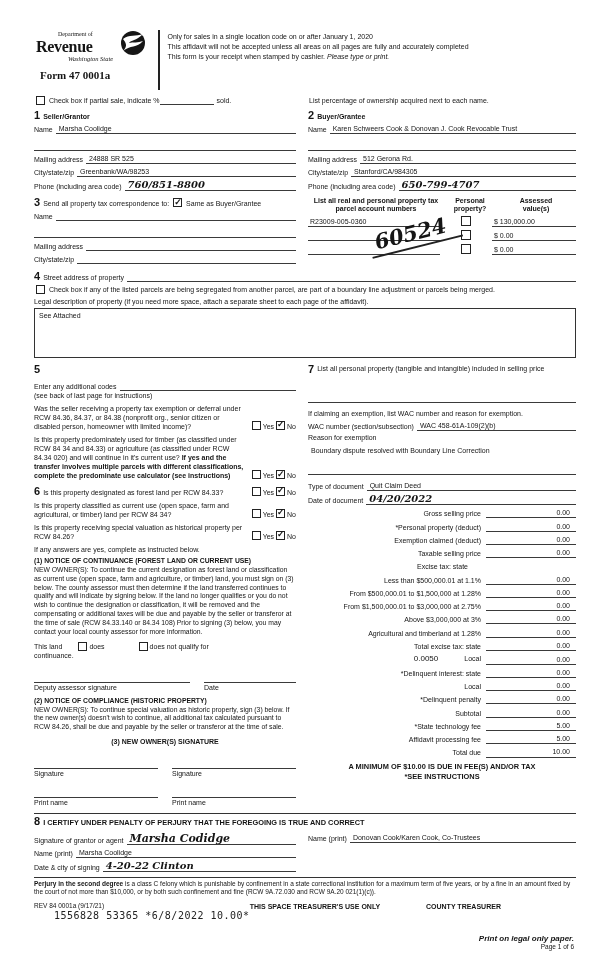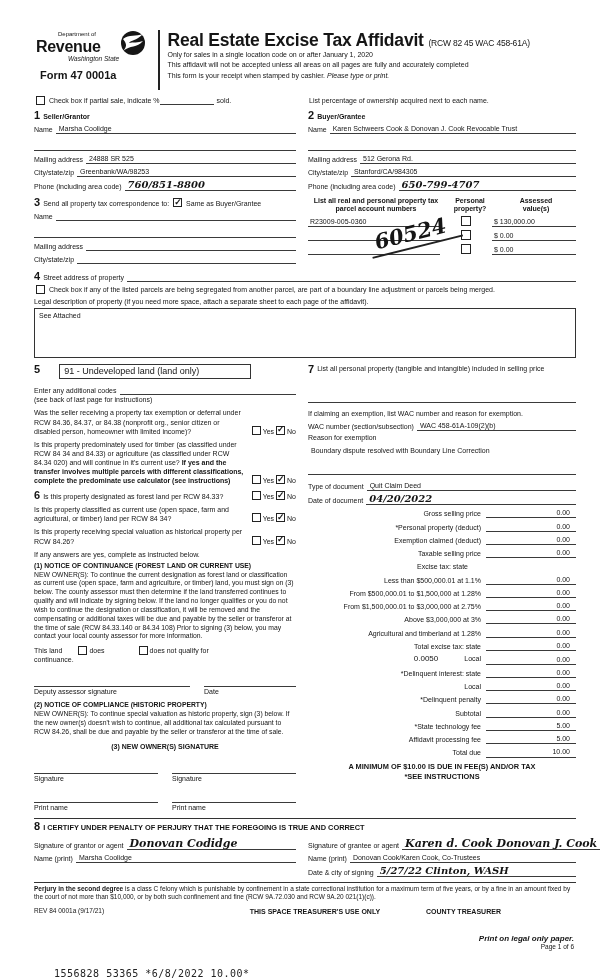--- a/index.html
+++ b/index.html
@@ -13,7 +13,7 @@
 
   
   .hdr{display:flex;align-items:stretch;}
-  .logo{width:116px;position:relative;height:60px;flex:none;}
+  .logo{width:116px;position:relative;height:60px;flex:none;font-family:Liberation Serif, serif;}
   .dept{position:absolute;top:1px;left:24px;font-size:6px;}
   .brand{position:absolute;top:7px;left:2px;font-size:16px;font-weight:bold;letter-spacing:-0.3px;}
   .swirl{position:absolute;top:0px;left:86px;}

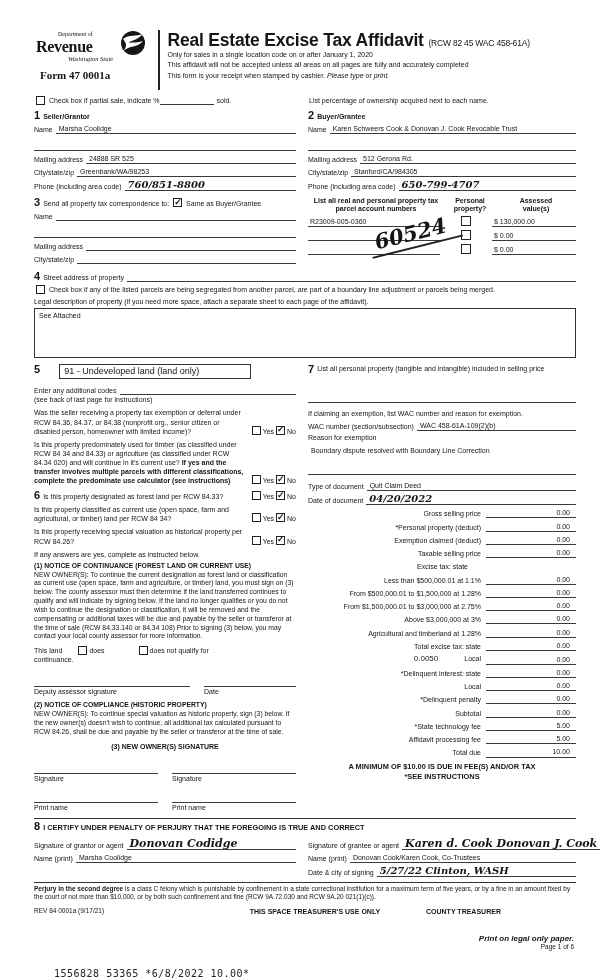--- a/index.html
+++ b/index.html
@@ -114,8 +114,6 @@
     </div>
     <div class="vline"></div>
     <div class="titleblock">
-      <div class="ttl"><span>Real Estate Excise Tax Affidavit</span>
-        <span class="rcw">(RCW 82 45 WAC 458-61A)</span></div>
       <div class="sub">Only for sales in a single location code on or after January 1, 2020</div>
       <div class="sub">This affidavit will not be accepted unless all areas on all pages are fully and accurately completed</div>
       <div class="sub"><span>This form is your receipt when stamped by cashier. </span><span class="i">Please type or print.</span></div>

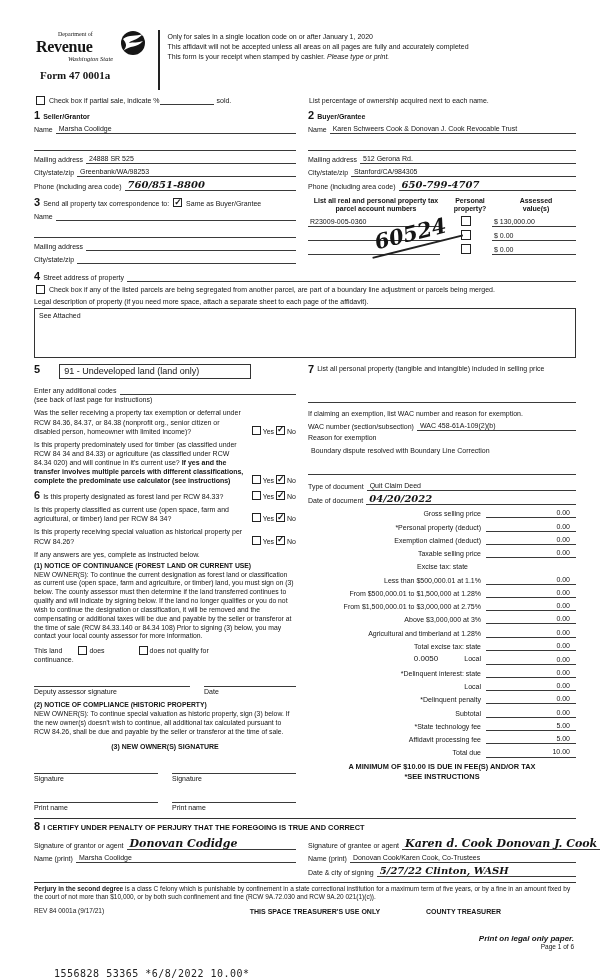--- a/index.html
+++ b/index.html
@@ -241,7 +241,6 @@
     <div class="c-l">
       <div style="display:flex;align-items:flex-start;">
         <span class="num">5</span>
-        <span class="boxed" style="width:182px;margin-left:16px;">91 - Undeveloped land (land only)</span>
       </div>
       <div class="fl" style="margin-top:6px;">
             <span class="lbl">Enter any additional codes</span>

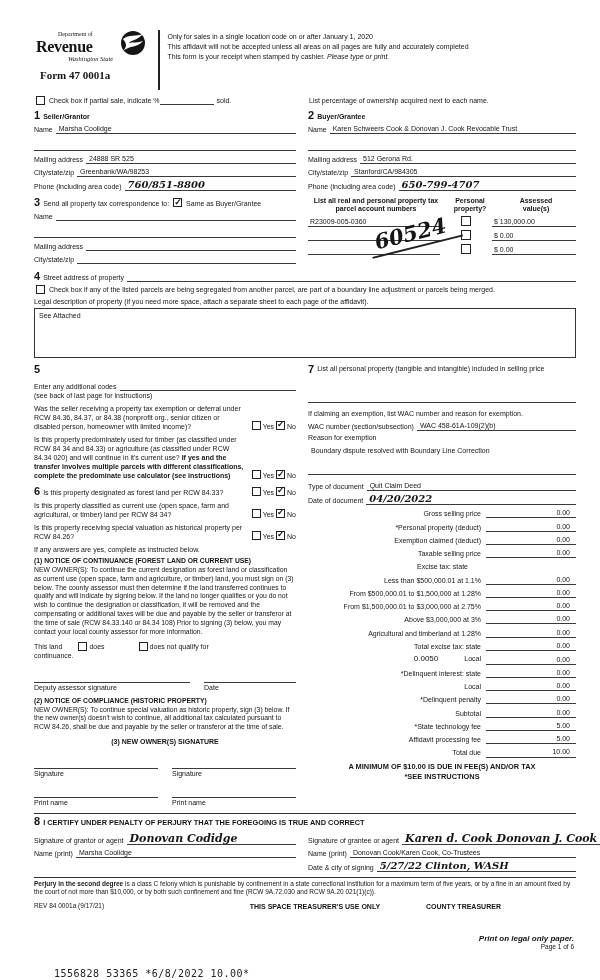--- a/index.html
+++ b/index.html
@@ -432,7 +432,7 @@
       <div class="c-l">
         <div class="fl">
               <span class="lbl">Signature of grantor or agent</span>
-          <span class="fill hw big">Donovan  Codidge</span>
+          <span class="fill hw big">Marsha  Codidge</span>
             </div>
         <div class="fl">
               <span class="lbl">Name (print)</span>

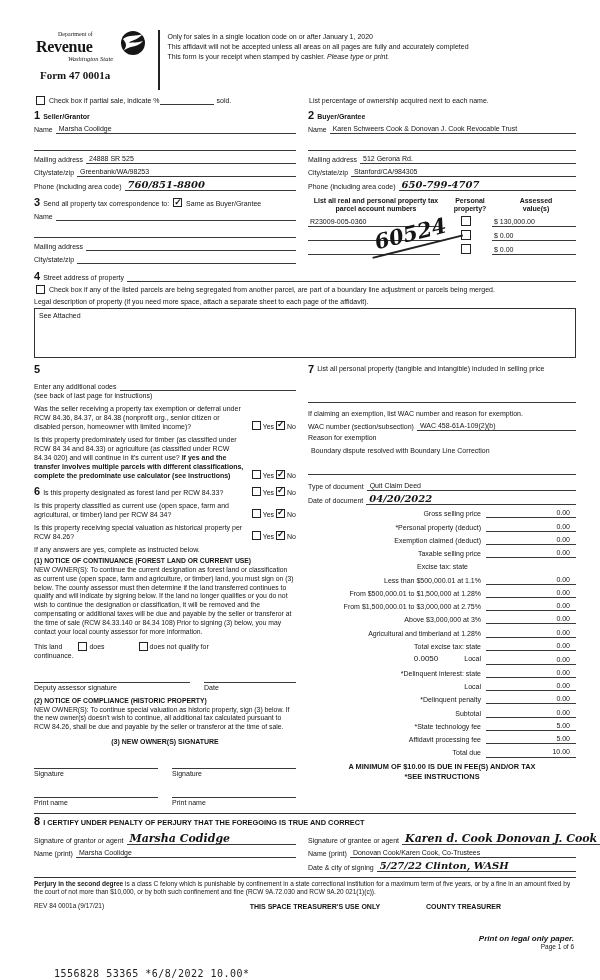--- a/index.html
+++ b/index.html
@@ -441,10 +441,6 @@
       </div>
       <div class="c-r">
         <div class="fl">
-              <span class="lbl">Signature of grantee or agent</span>
-          <span class="fill hw big">Karen d. Cook  Donovan J. Cook</span>
-            </div>
-        <div class="fl">
               <span class="lbl">Name (print)</span>
           <span class="fill">Donovan Cook/Karen Cook, Co-Trustees</span>
             </div>

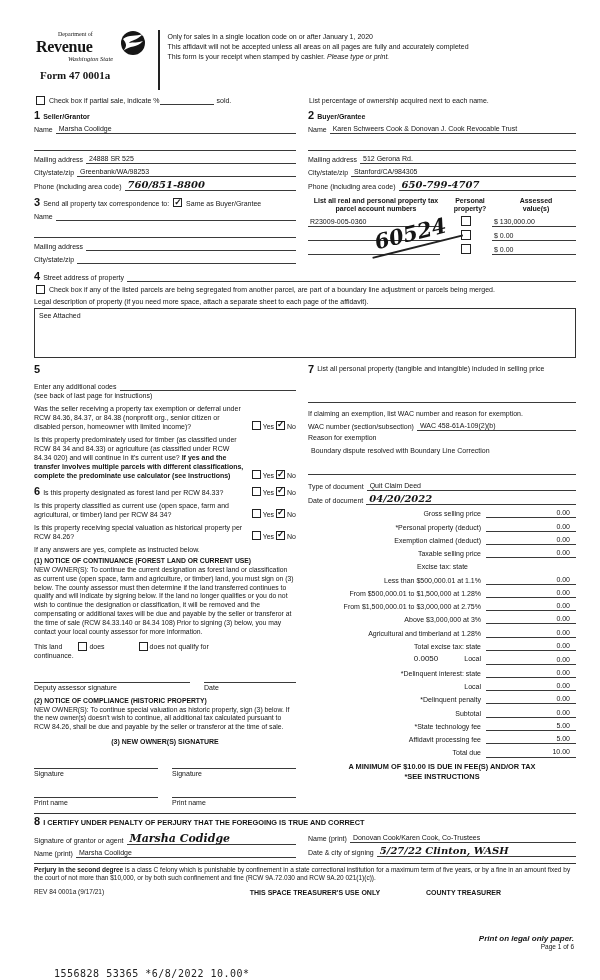--- a/index.html
+++ b/index.html
@@ -444,10 +444,6 @@
               <span class="lbl">Name (print)</span>
           <span class="fill">Donovan Cook/Karen Cook, Co-Trustees</span>
             </div>
-        <div class="fl">
-              <span class="lbl">Date &amp; city of signing</span>
-          <span class="fill hw">5/27/22  Clinton, WASH</span>
-            </div>
       </div>
     </div>
   </div>

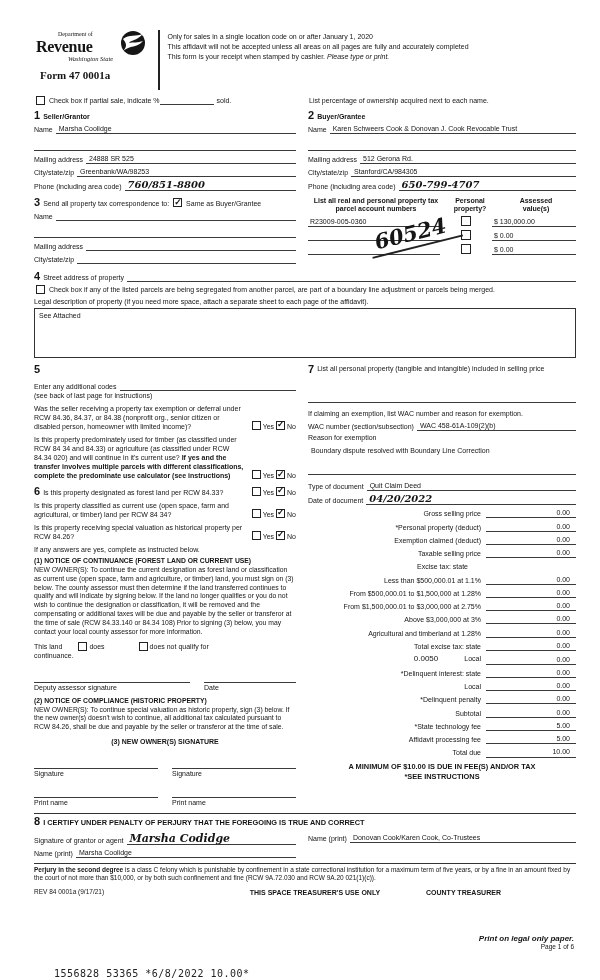--- a/index.html
+++ b/index.html
@@ -438,6 +438,10 @@
               <span class="lbl">Name (print)</span>
           <span class="fill">Marsha Coolidge</span>
             </div>
+        <div class="fl">
+              <span class="lbl">Date &amp; city of signing</span>
+          <span class="fill hw">4-20-22   Clinton</span>
+            </div>
       </div>
       <div class="c-r">
         <div class="fl">

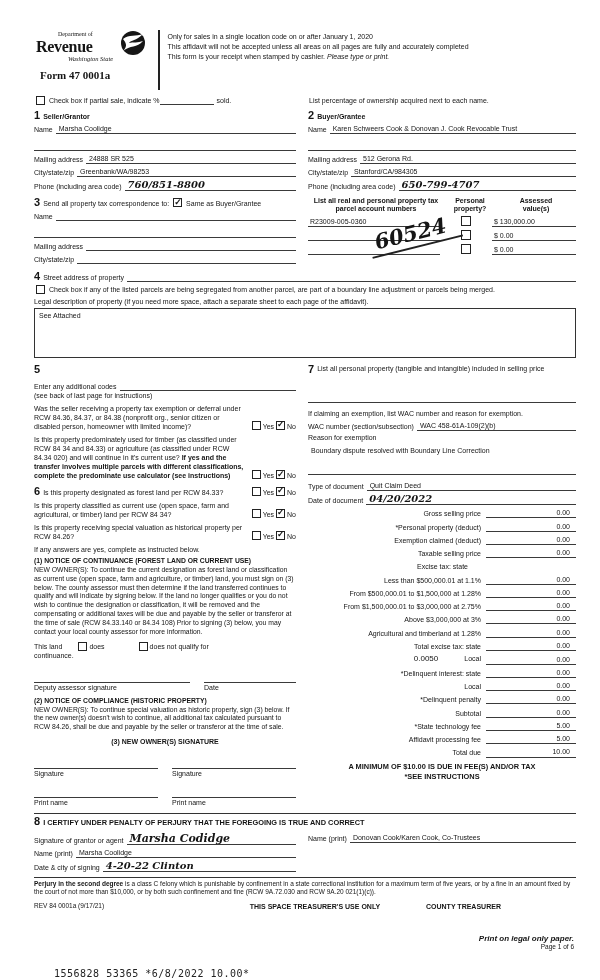--- a/index.html
+++ b/index.html
@@ -87,7 +87,7 @@
   .footrow .tsp{flex:1;text-align:center;font-weight:bold;}
   .footrow .cty{width:150px;font-weight:bold;flex:none;}
 
-  .stamp{position:absolute;left:54px;top:968px;font-family:"DejaVu Sans Mono",monospace;
+  .stamp{position:absolute;left:54px;top:910px;font-family:"DejaVu Sans Mono",monospace;
          font-size:10px;letter-spacing:0.5px;color:#222;}
   .printnote{position:absolute;right:26px;top:934px;text-align:right;}
   .printnote .pn1{font-weight:bold;font-style:italic;font-size:8px;}

